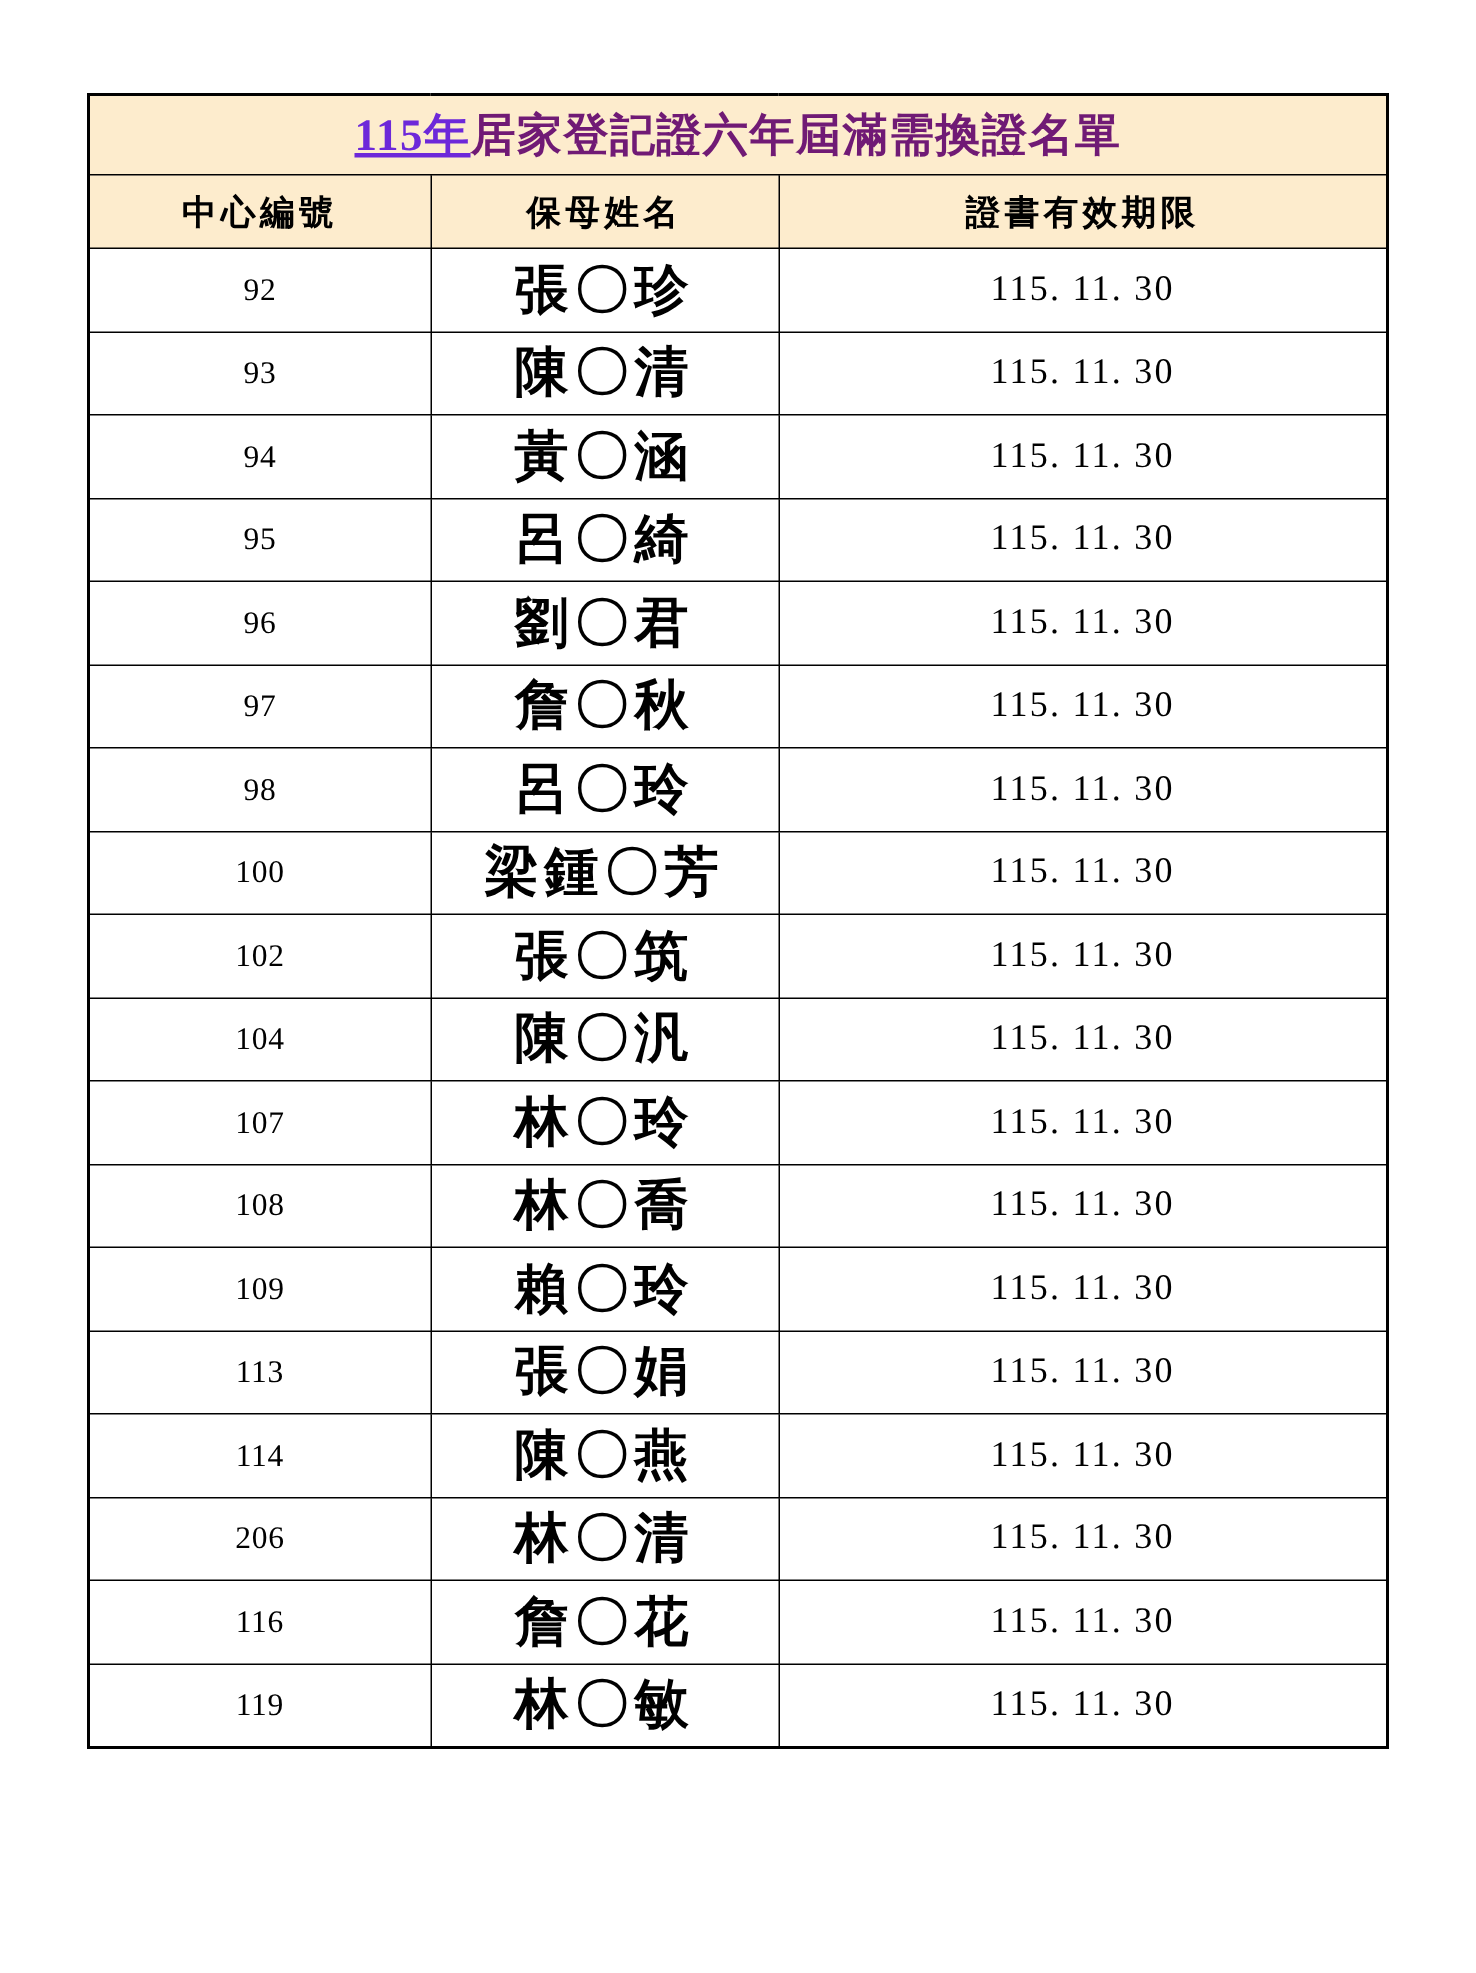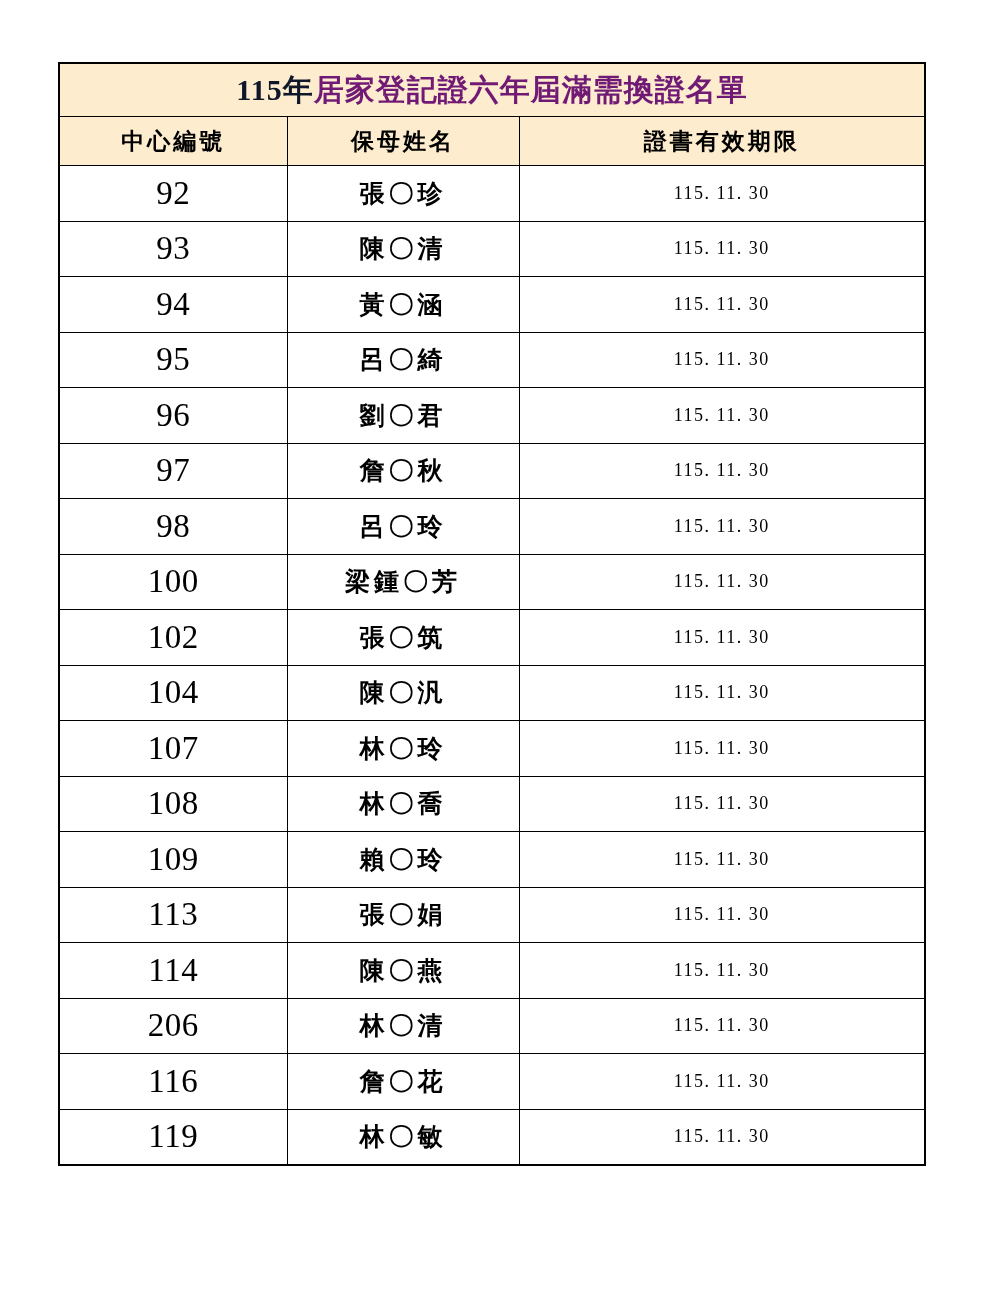--- a/index.html
+++ b/index.html
@@ -43,8 +43,9 @@
     white-space: nowrap;
   }
   .title-year {
-    color: #0f172a;
+    color: #6d28d9;
     font-family: "Liberation Serif", "DejaVu Serif", serif;
+    text-decoration: underline;
   }
   .title-rest {
     color: #701a75;

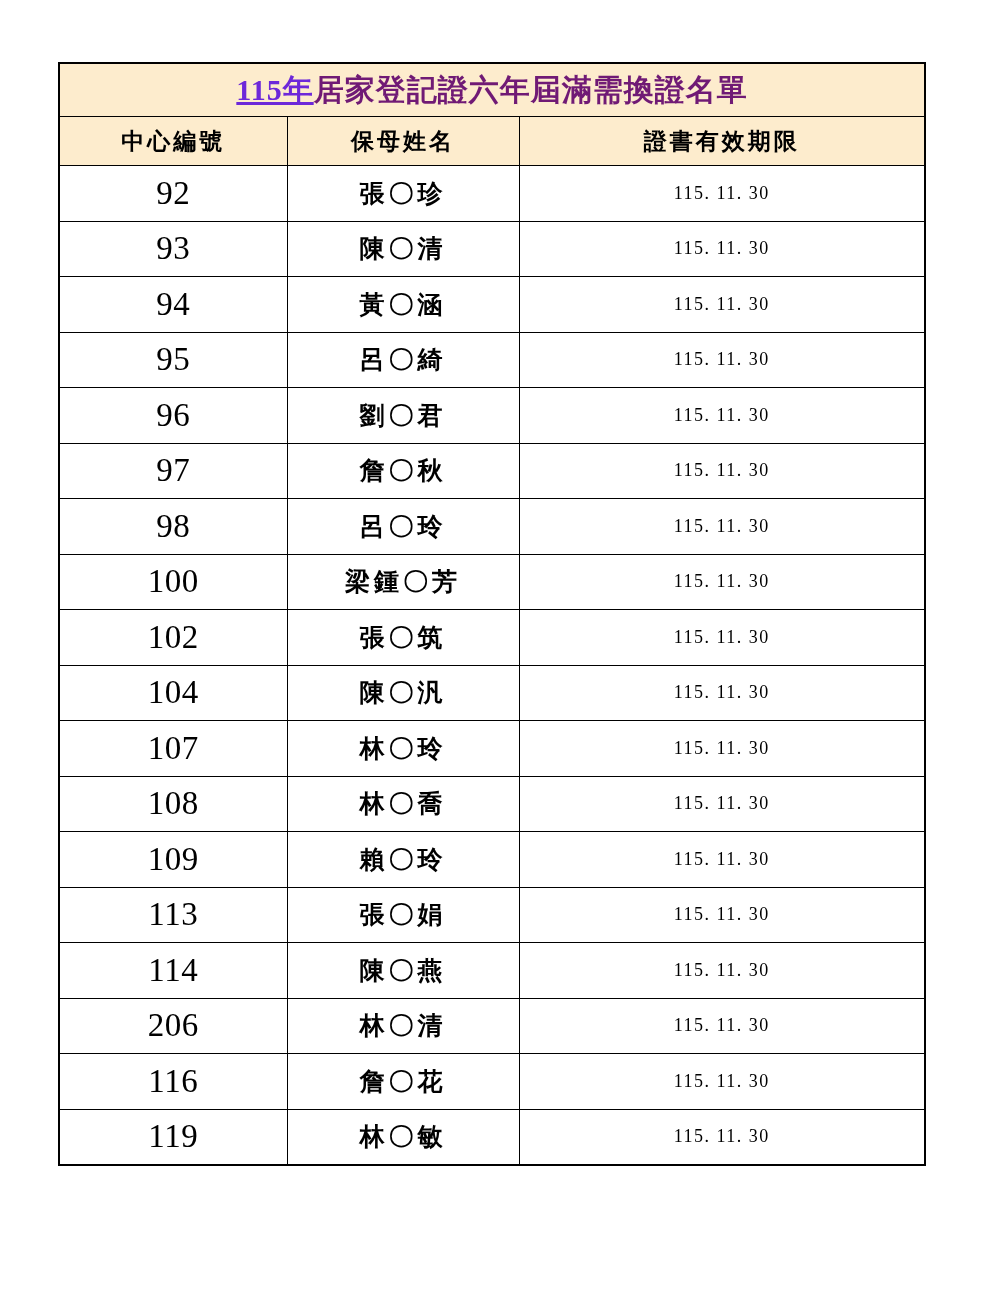--- a/index.html
+++ b/index.html
@@ -66,7 +66,7 @@
     height: 54.5px;
   }
   td.cell-id {
-    font-size: 33px;
+    font-size: 21px;
     letter-spacing: 0.5px;
   }
   td.cell-name {

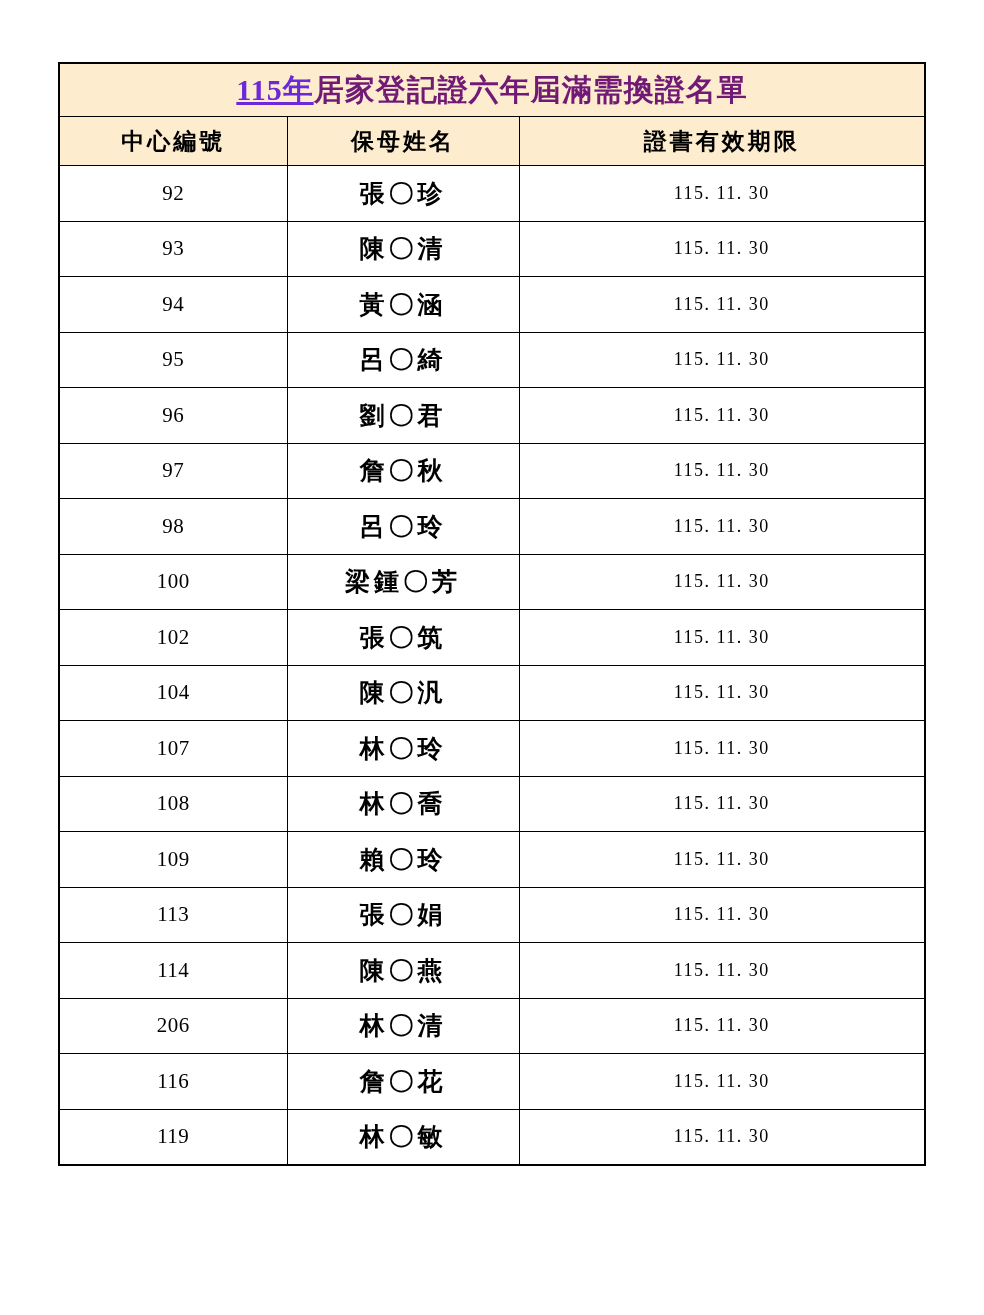--- a/index.html
+++ b/index.html
@@ -70,7 +70,7 @@
     letter-spacing: 0.5px;
   }
   td.cell-name {
-    font-size: 25px;
+    font-size: 36px;
     font-weight: 700;
     letter-spacing: 4px;
   }

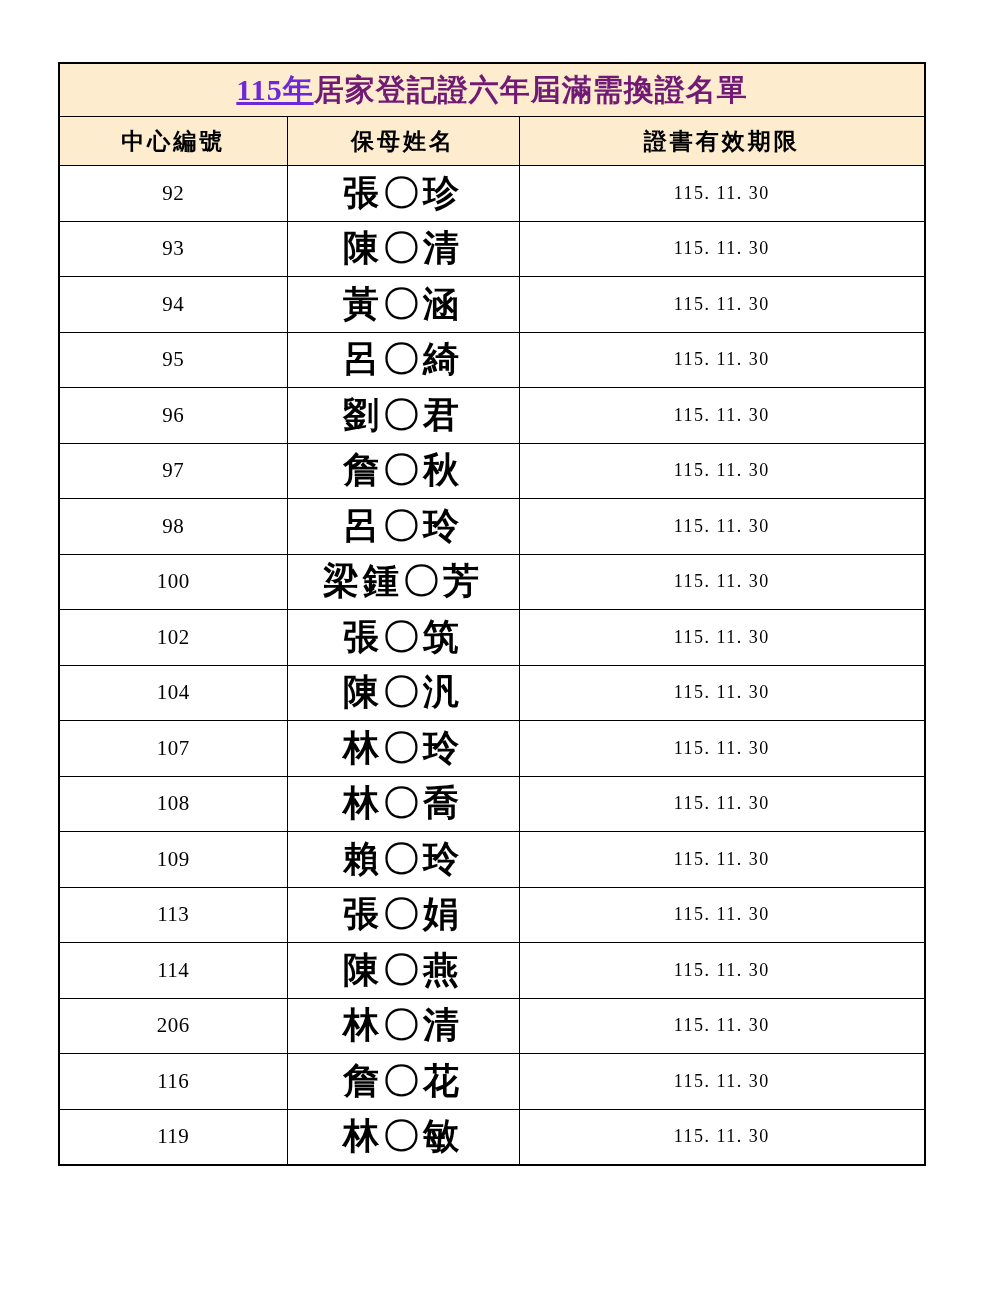--- a/index.html
+++ b/index.html
@@ -75,7 +75,7 @@
     letter-spacing: 4px;
   }
   td.cell-date {
-    font-size: 18px;
+    font-size: 24px;
     letter-spacing: 1.5px;
   }
 </style>

